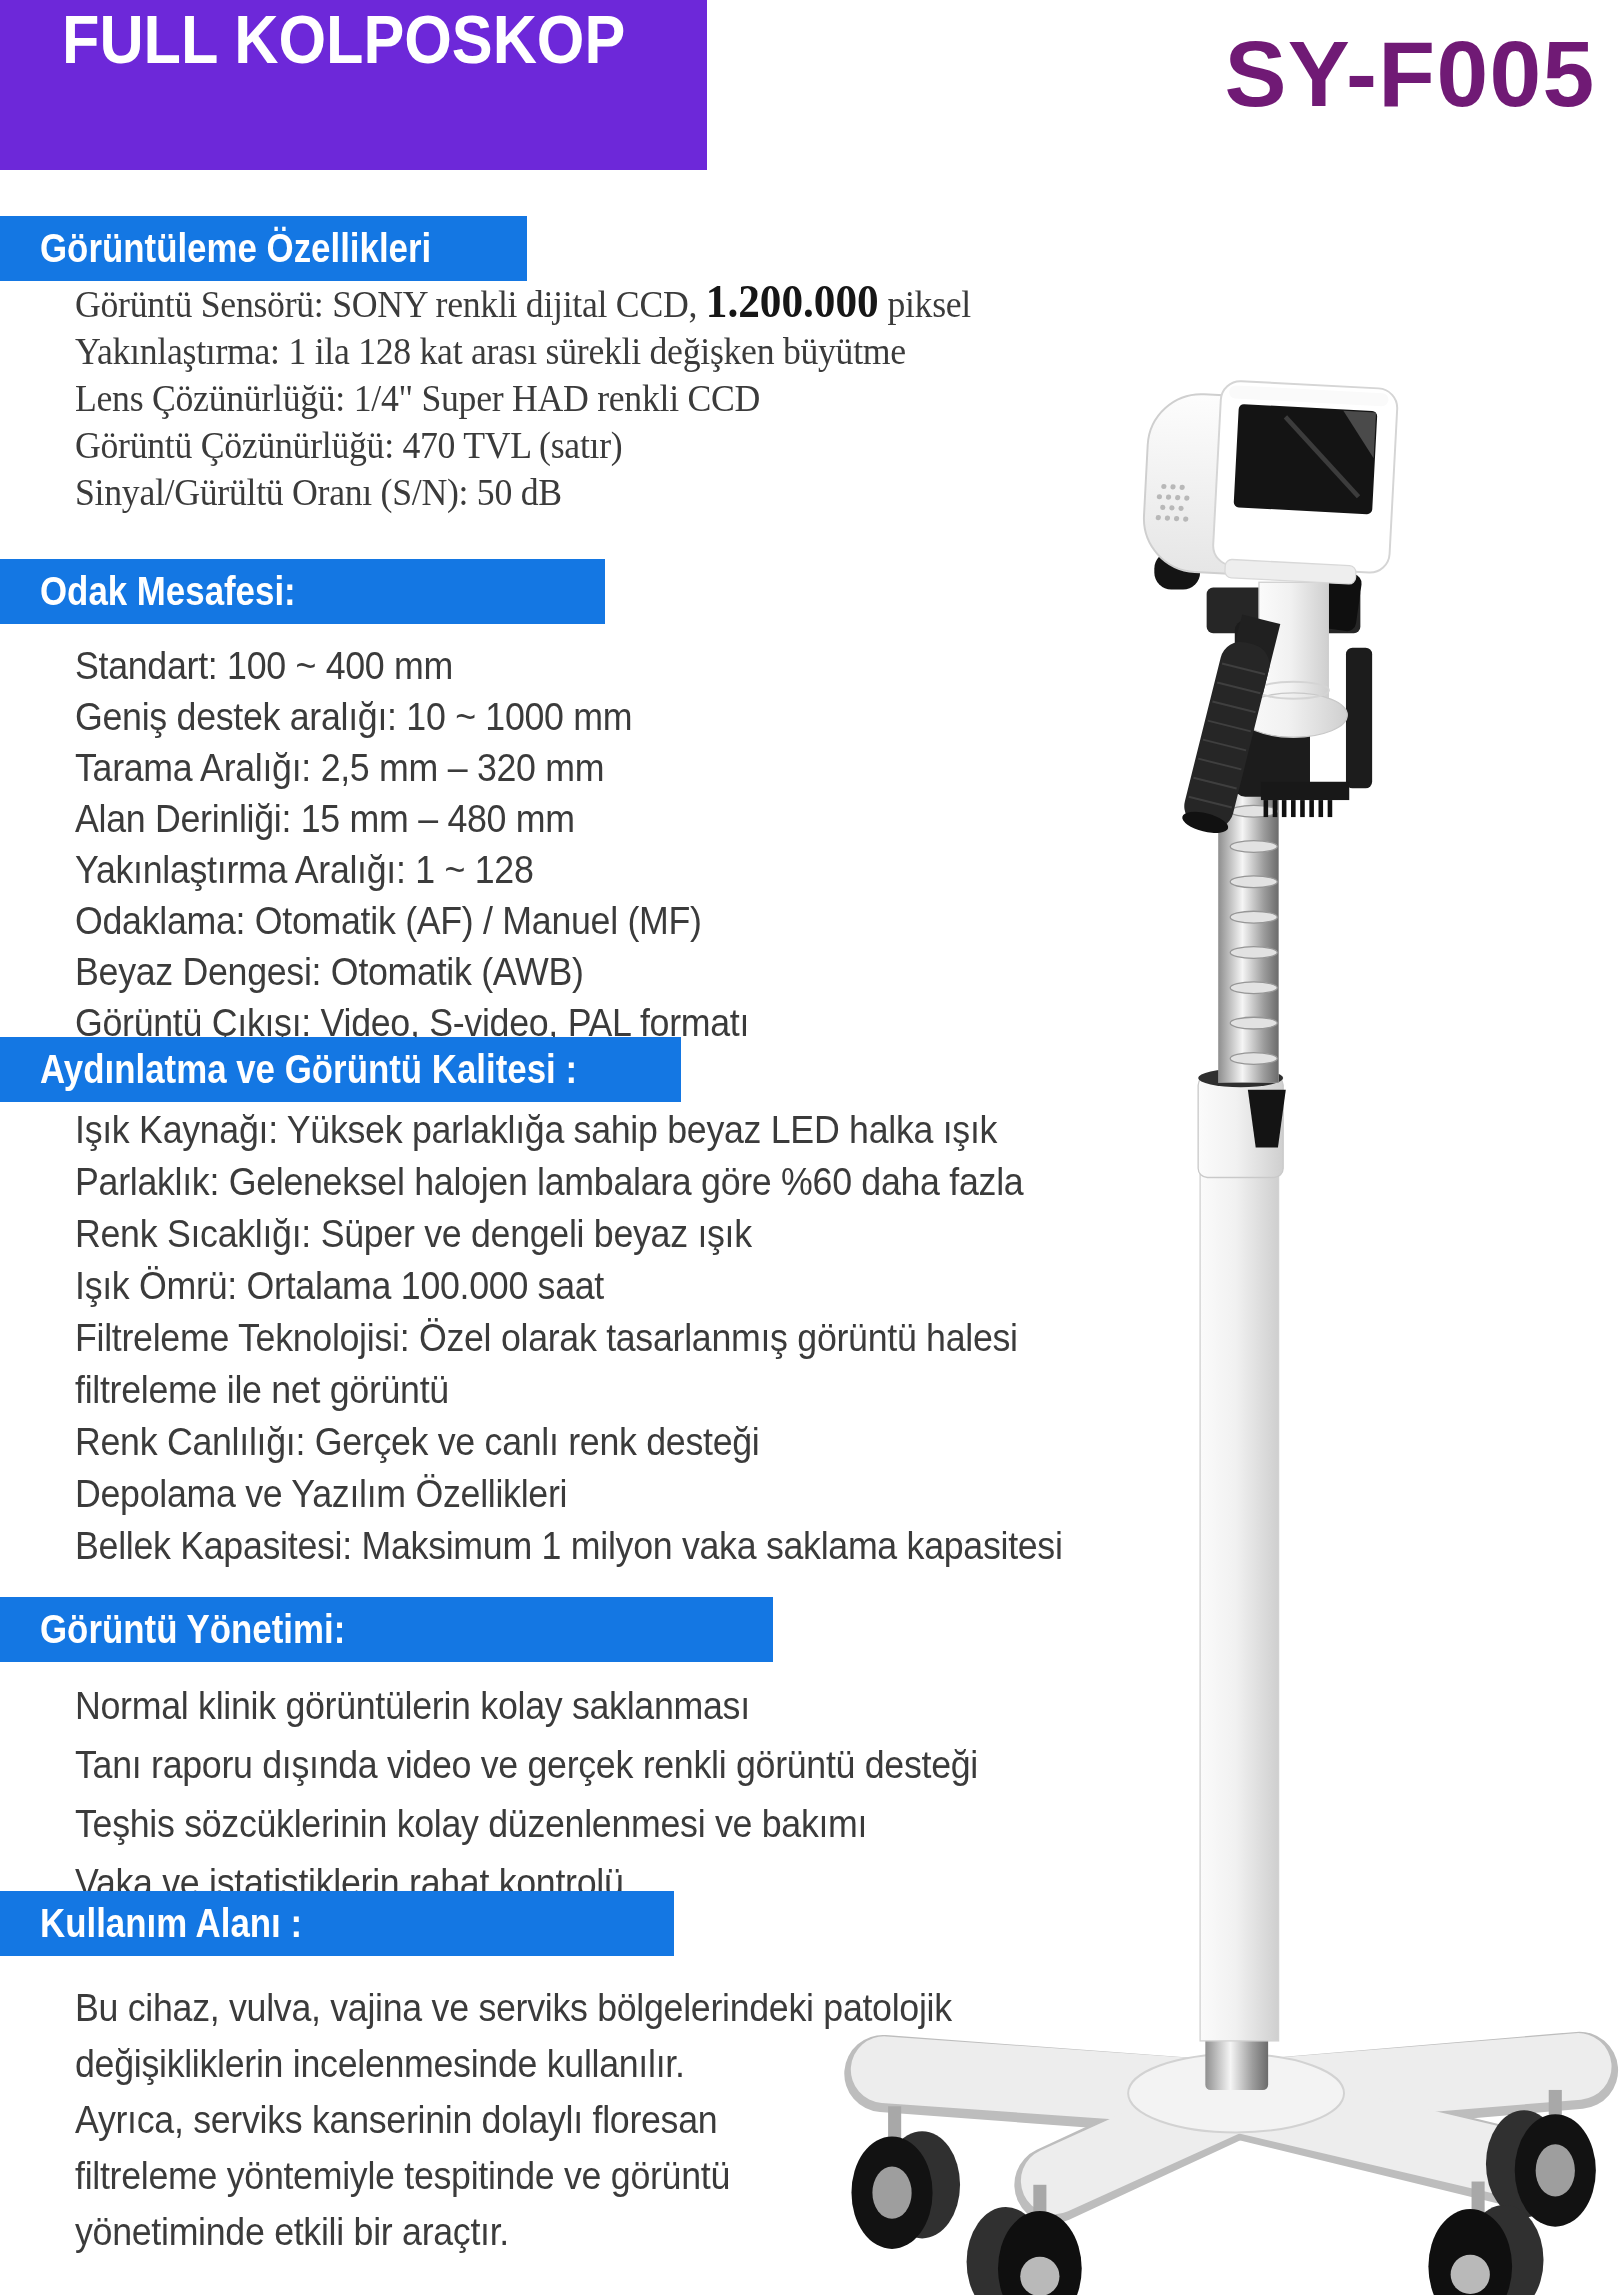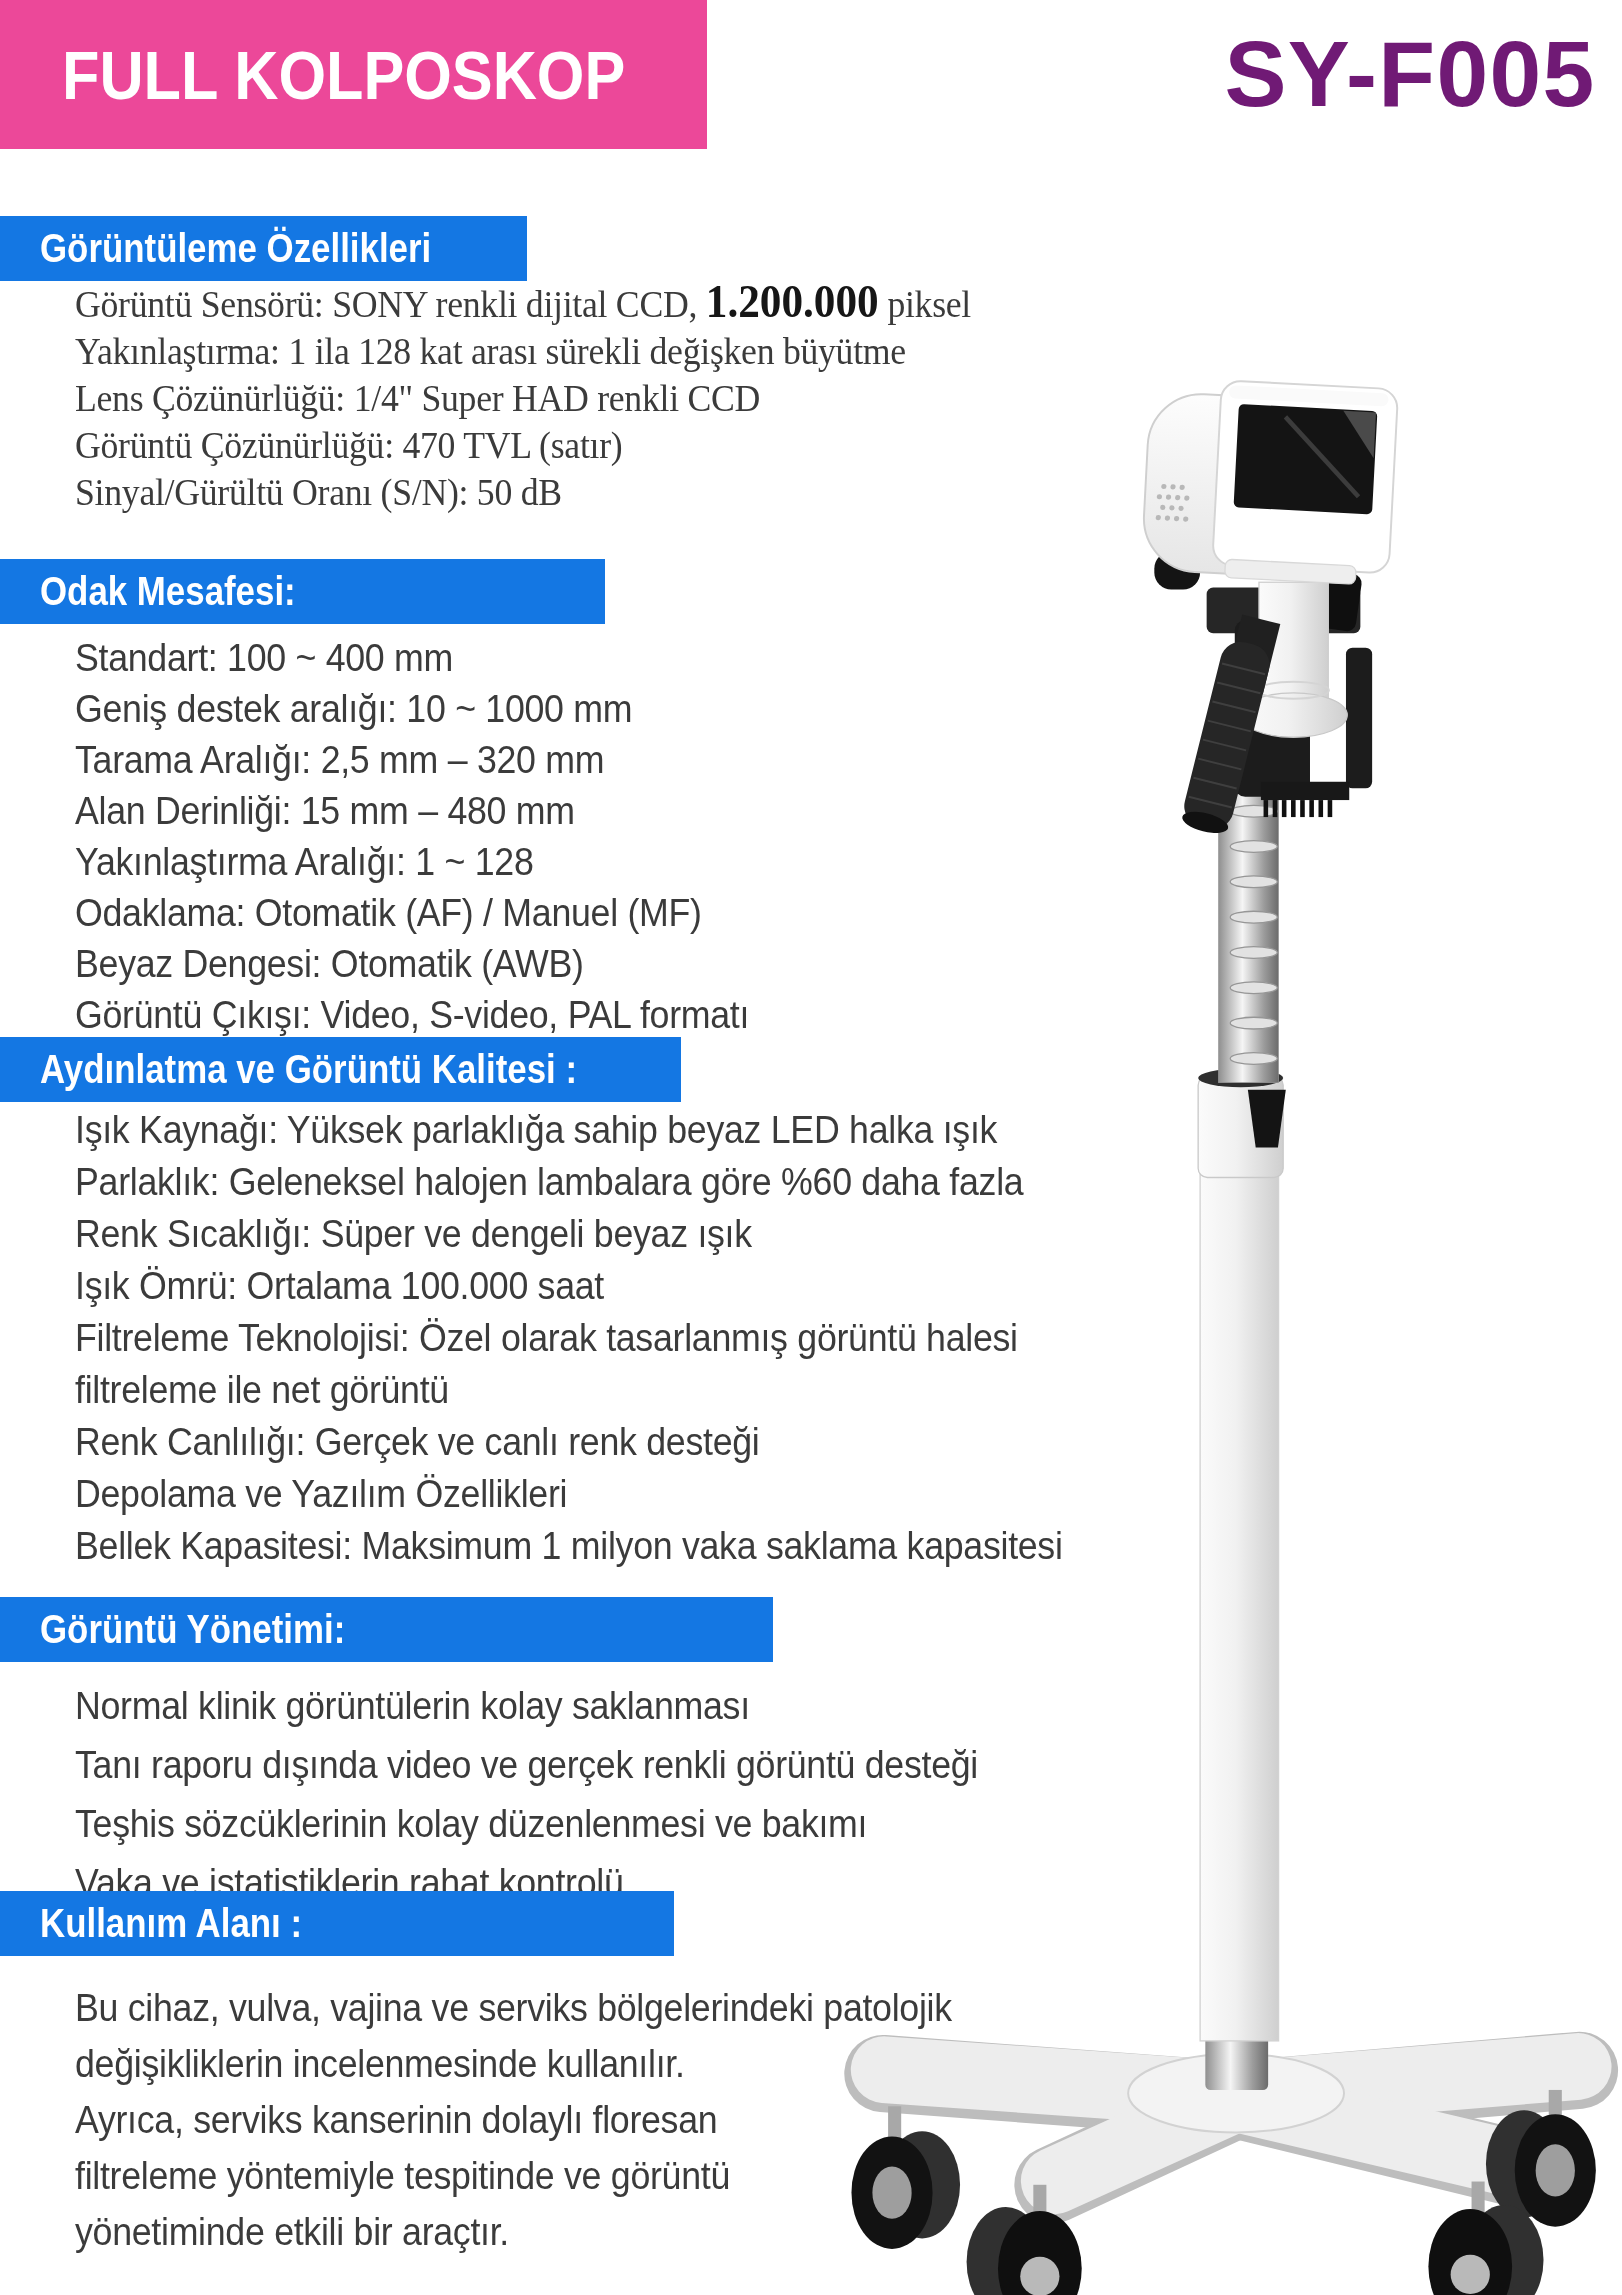--- a/index.html
+++ b/index.html
@@ -10,8 +10,8 @@
   }
   
   .banner{
-    position:absolute;left:0;top:0;width:707px;height:149px;
-    background:#ec4899;display:flex;align-items:center;
+    position:absolute;left:0;top:0;width:707px;height:170px;
+    background:#6d28d9;display:flex;
     padding-left:62px;box-sizing:border-box;
   }
   .banner .t{

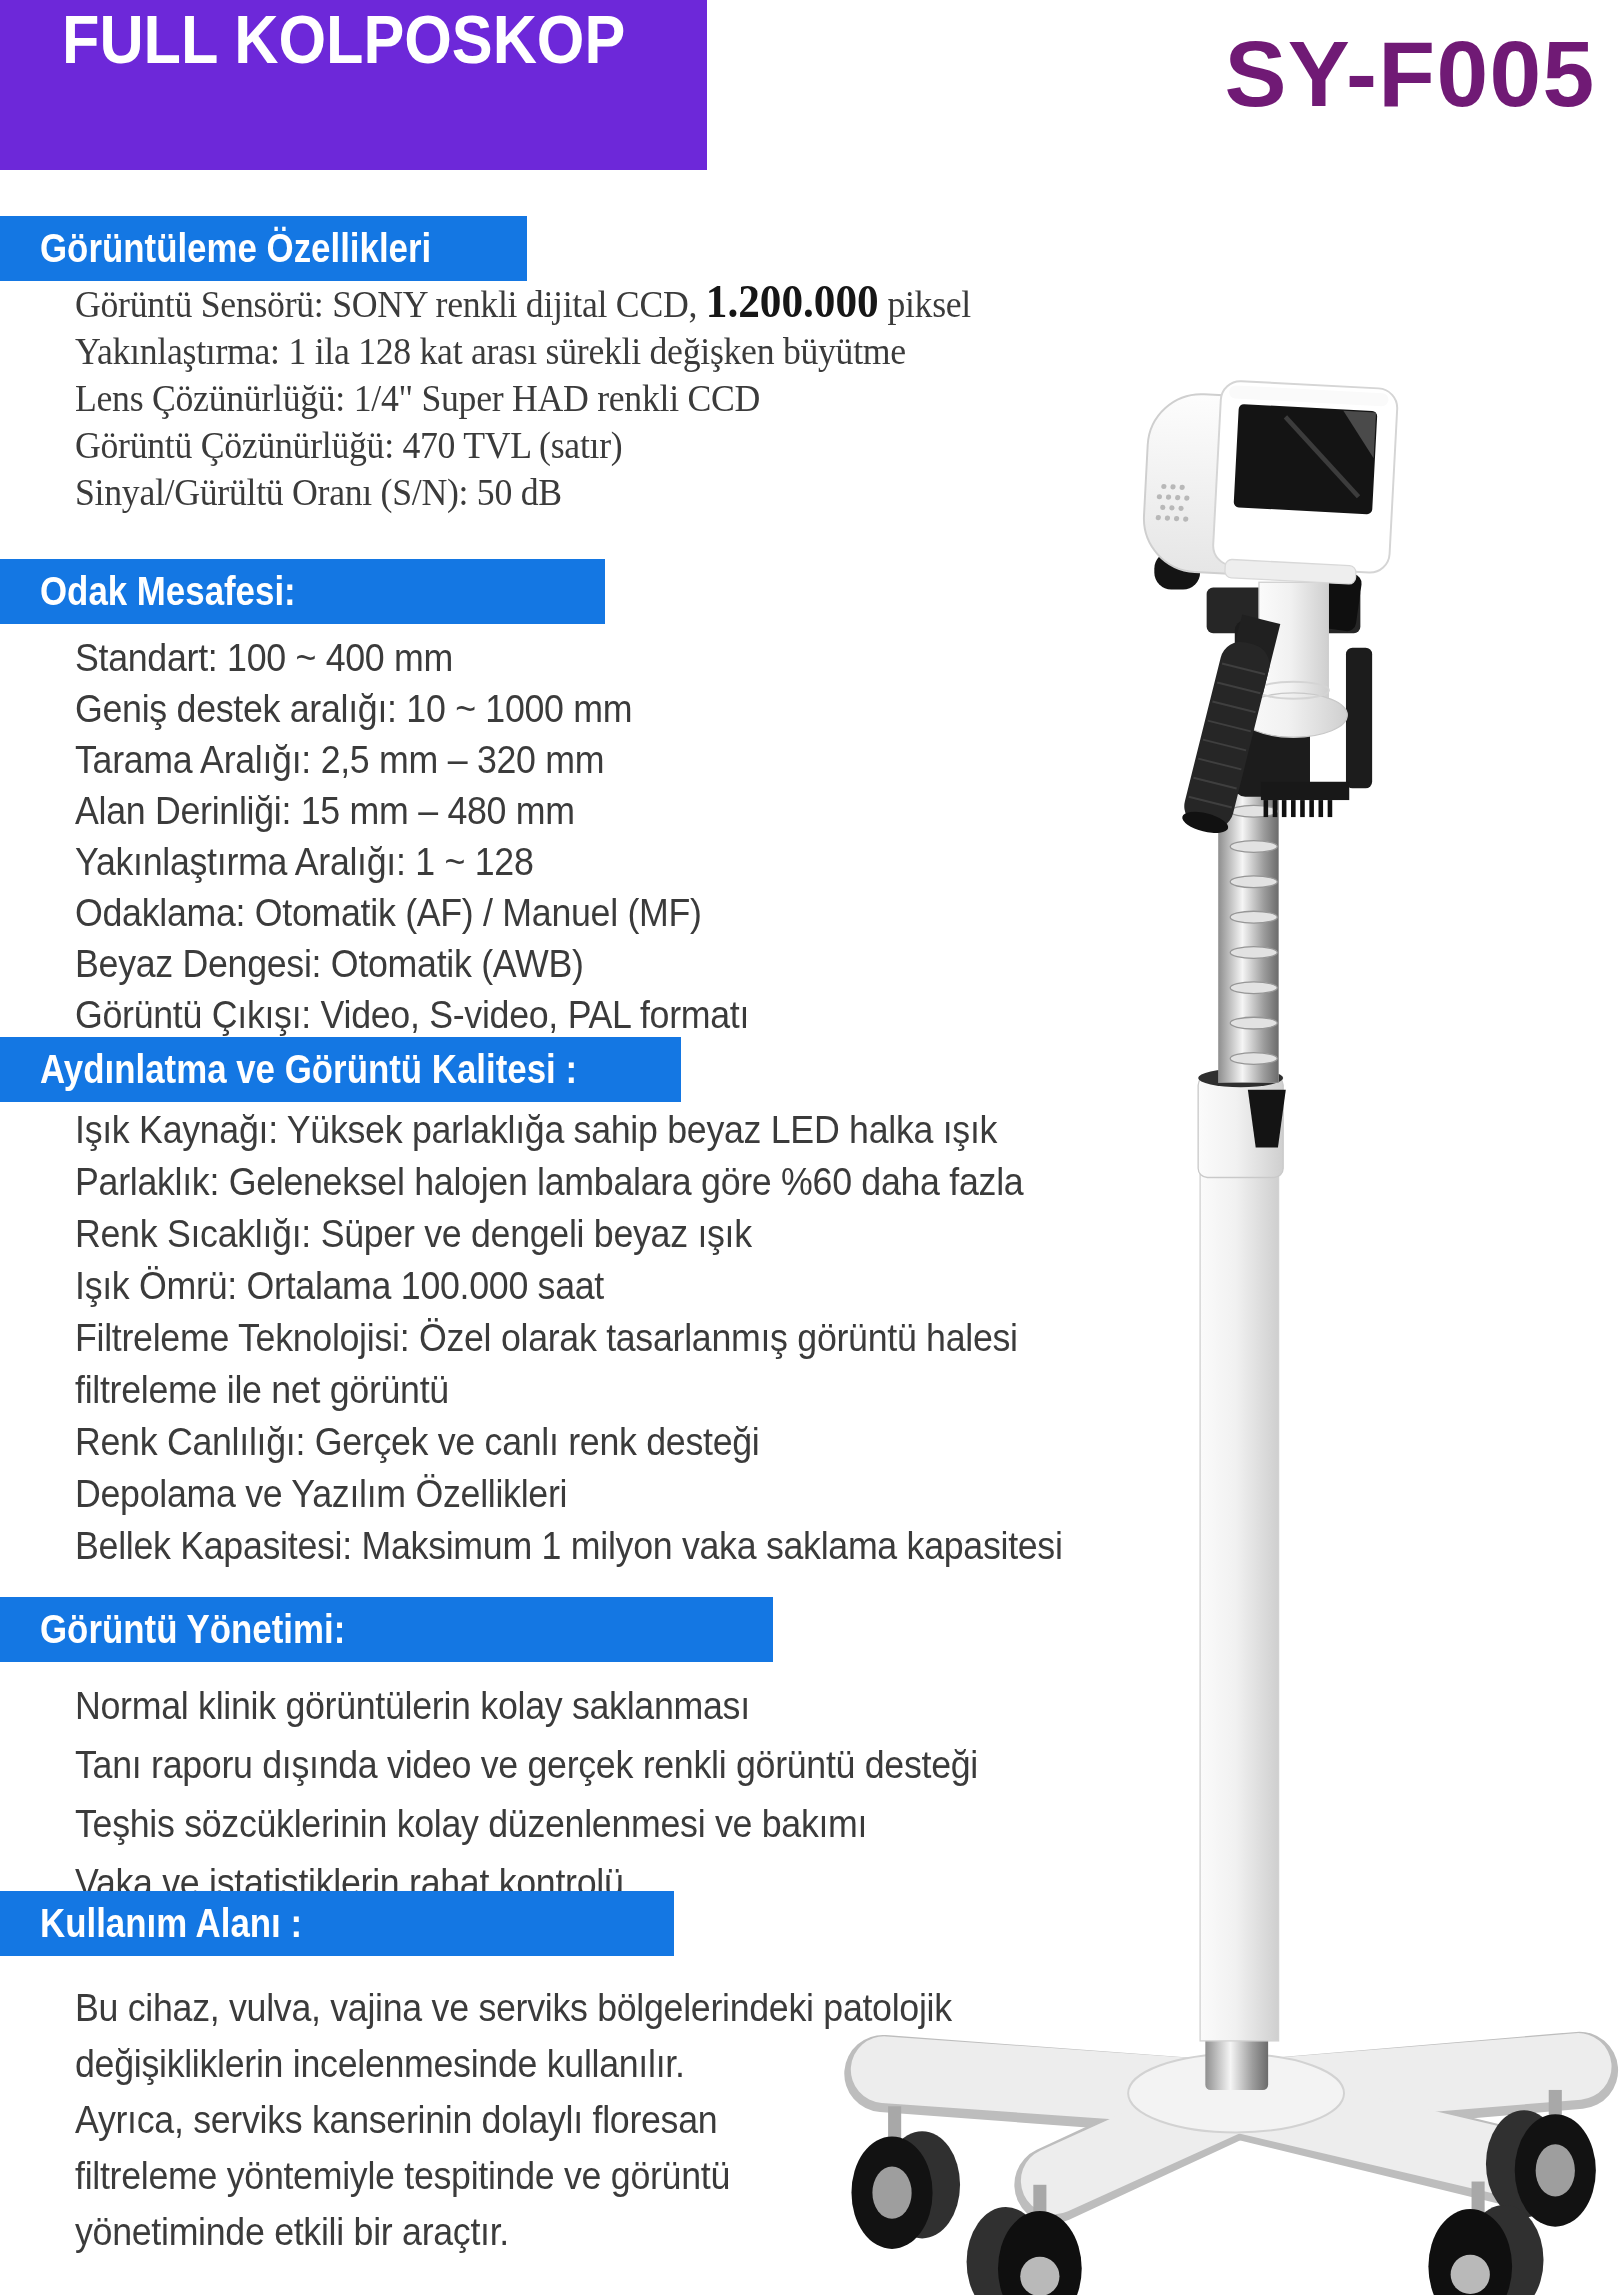--- a/index.html
+++ b/index.html
@@ -39,7 +39,7 @@
   }
   .big{font-size:46px;font-weight:700;color:#161616;letter-spacing:0;line-height:39px;}
   .s1{top:216px;} .s1 .sec-bar{width:527px;}  .s1 .body{font-family:Liberation Serif, serif;} .s1 .body p{line-height:47px;}
-  .s2{top:559px;} .s2 .sec-bar{width:605px;}  .s2 .body{margin-top:9px;} .s2 .body p{line-height:51px;}
+  .s2{top:559px;} .s2 .sec-bar{width:605px;}  .s2 .body{margin-top:17px;} .s2 .body p{line-height:51px;}
   .s3{top:1037px;}.s3 .sec-bar{width:681px;} .s3 .body{margin-top:2px;} .s3 .body p{line-height:52px;}
   .s4{top:1597px;}.s4 .sec-bar{width:773px;} .s4 .body{margin-top:15px;} .s4 .body p{line-height:59px;}
   .s5{top:1891px;}.s5 .sec-bar{width:674px;} .s5 .body{margin-top:24px;} .s5 .body p{line-height:56px;}

